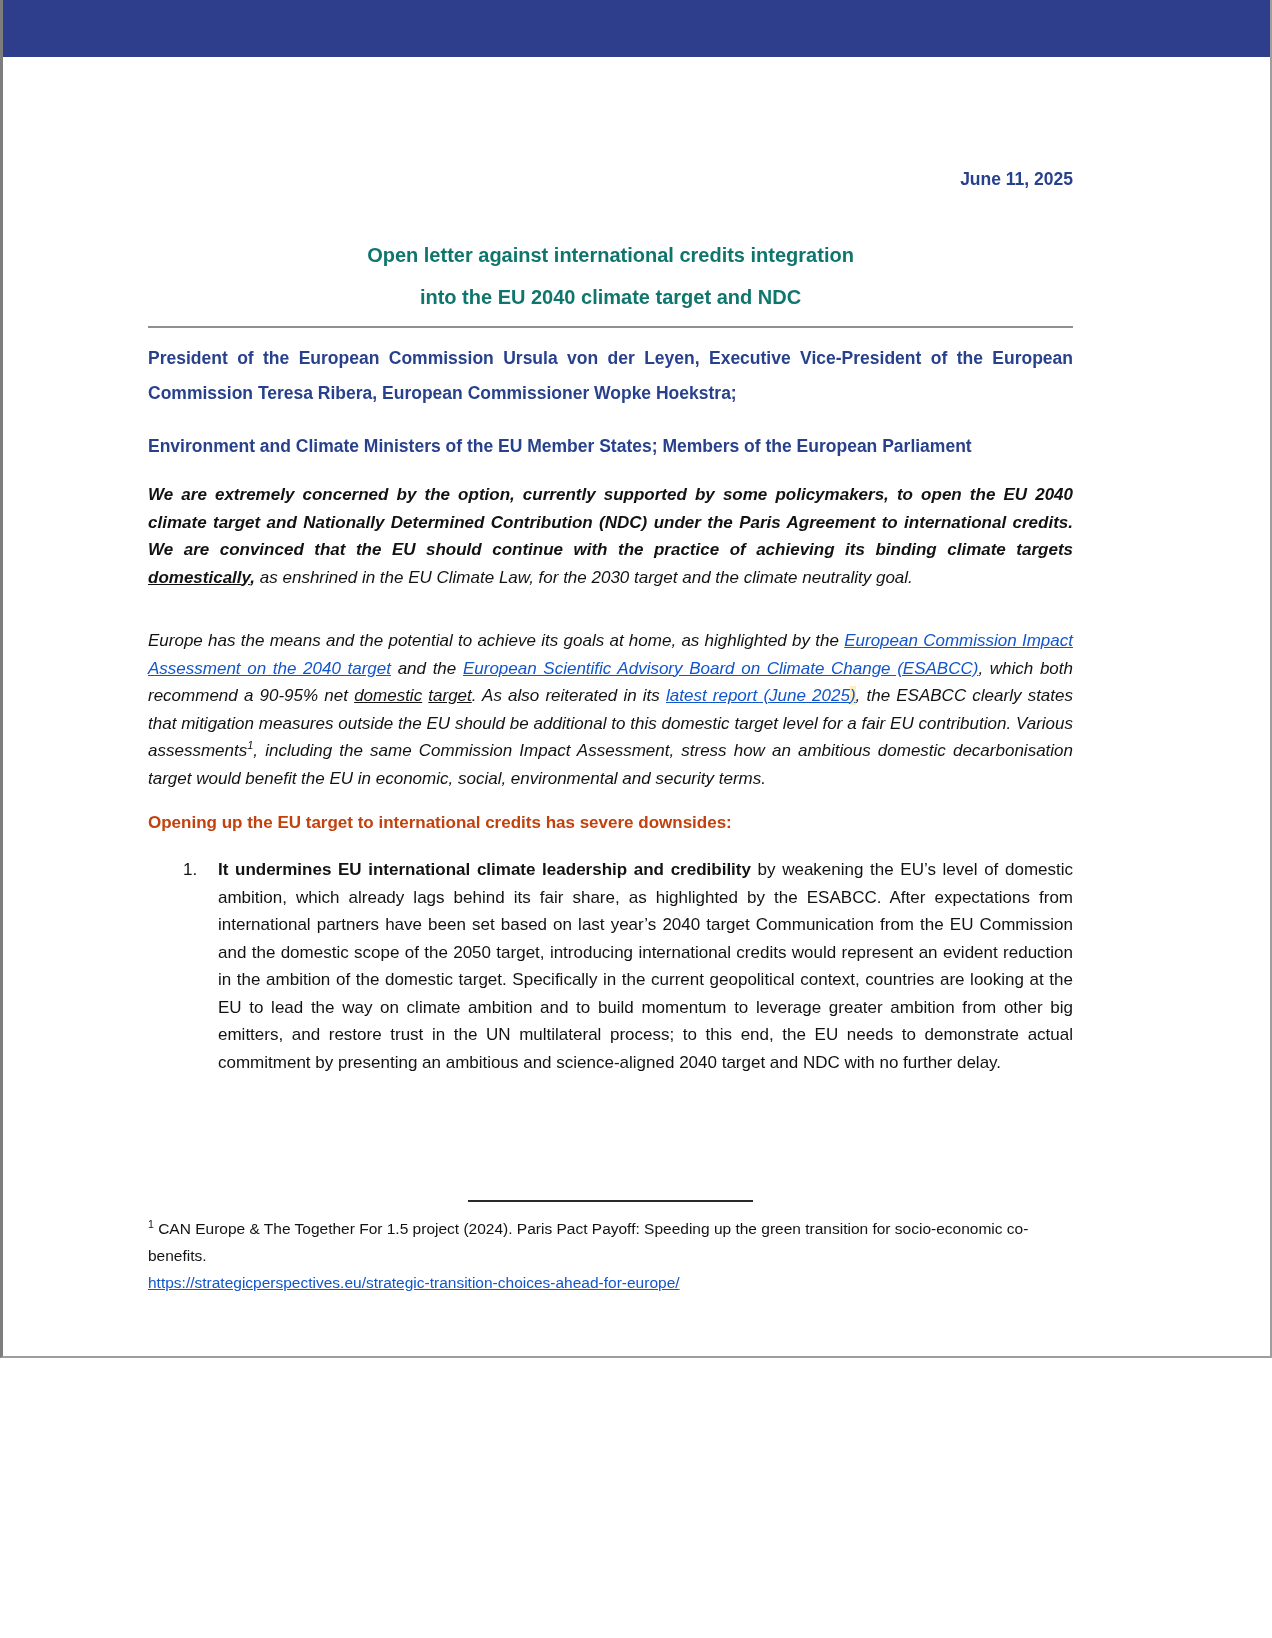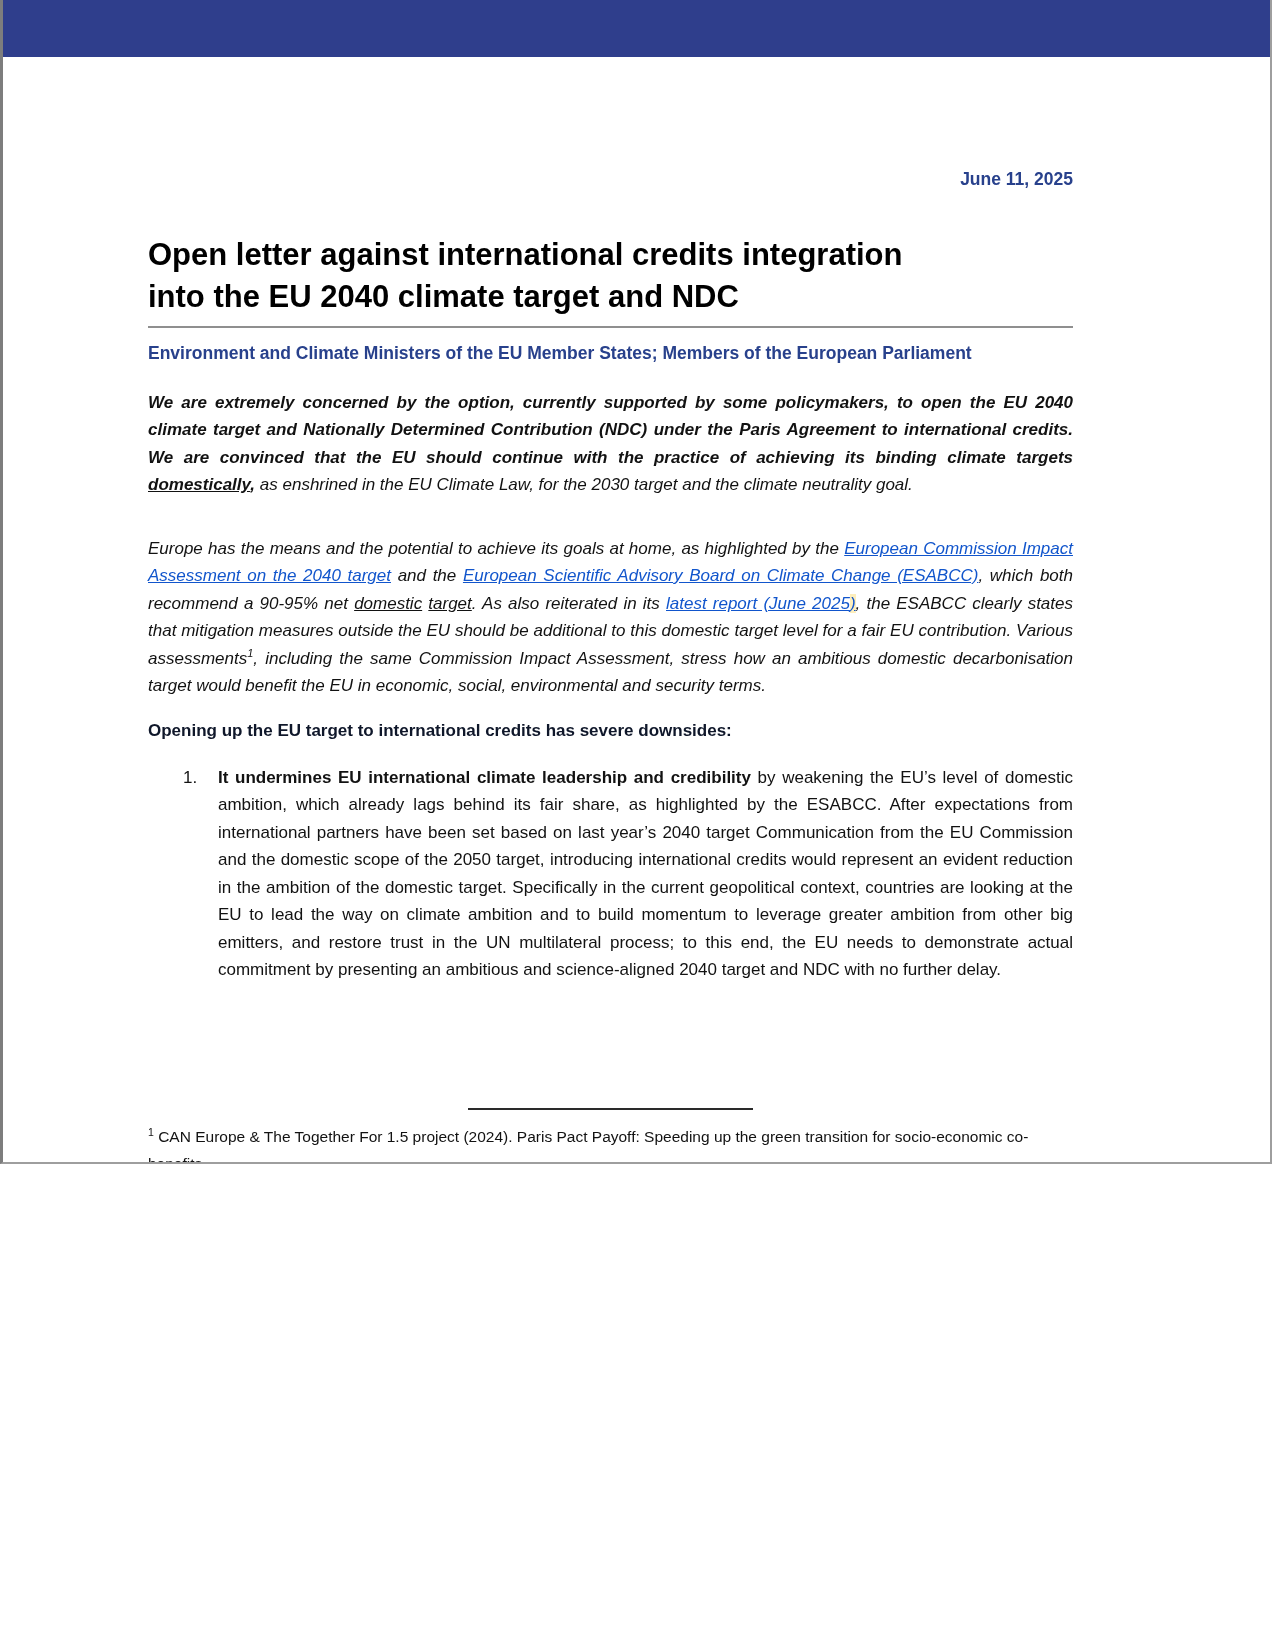--- a/index.html
+++ b/index.html
@@ -5,7 +5,7 @@
   html,body { margin:0; padding:0; background:#ffffff; }
   .page {
     position:relative;
-    width:1272px; height:1164px;
+    width:1272px; height:1358px;
     box-sizing:border-box;
     background:#ffffff;
     border-left:3px solid #7d7d7d;

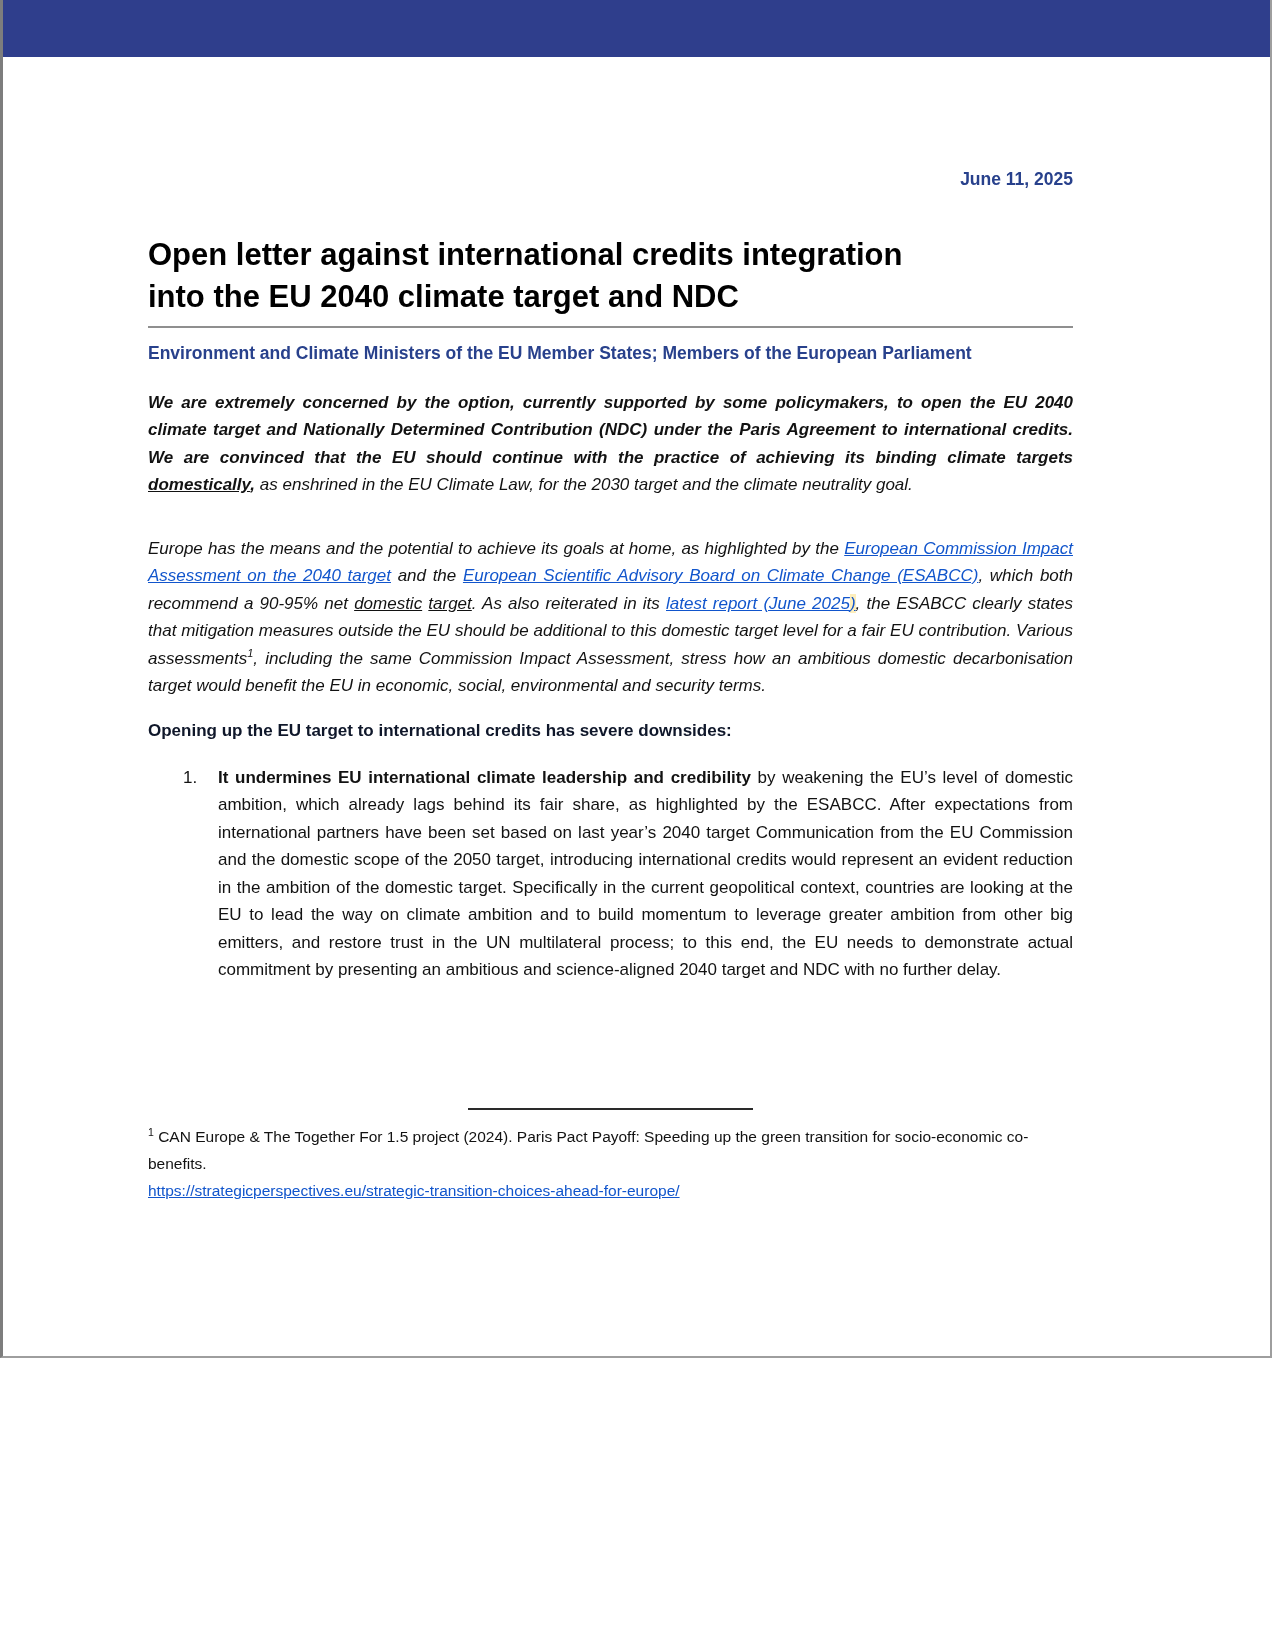--- a/index.html
+++ b/index.html
@@ -30,8 +30,8 @@
   }
   .title {
     margin-top:44px;
-    text-align:left;
-    color:#000000; font-weight:bold; font-size:31px; line-height:42px;
+    text-align:center;
+    color:#0f766e; font-weight:bold; font-size:20px; line-height:42px;
   }
   .rule {
     margin-top:8px; height:2px; background:#8f8f8f; border:none;

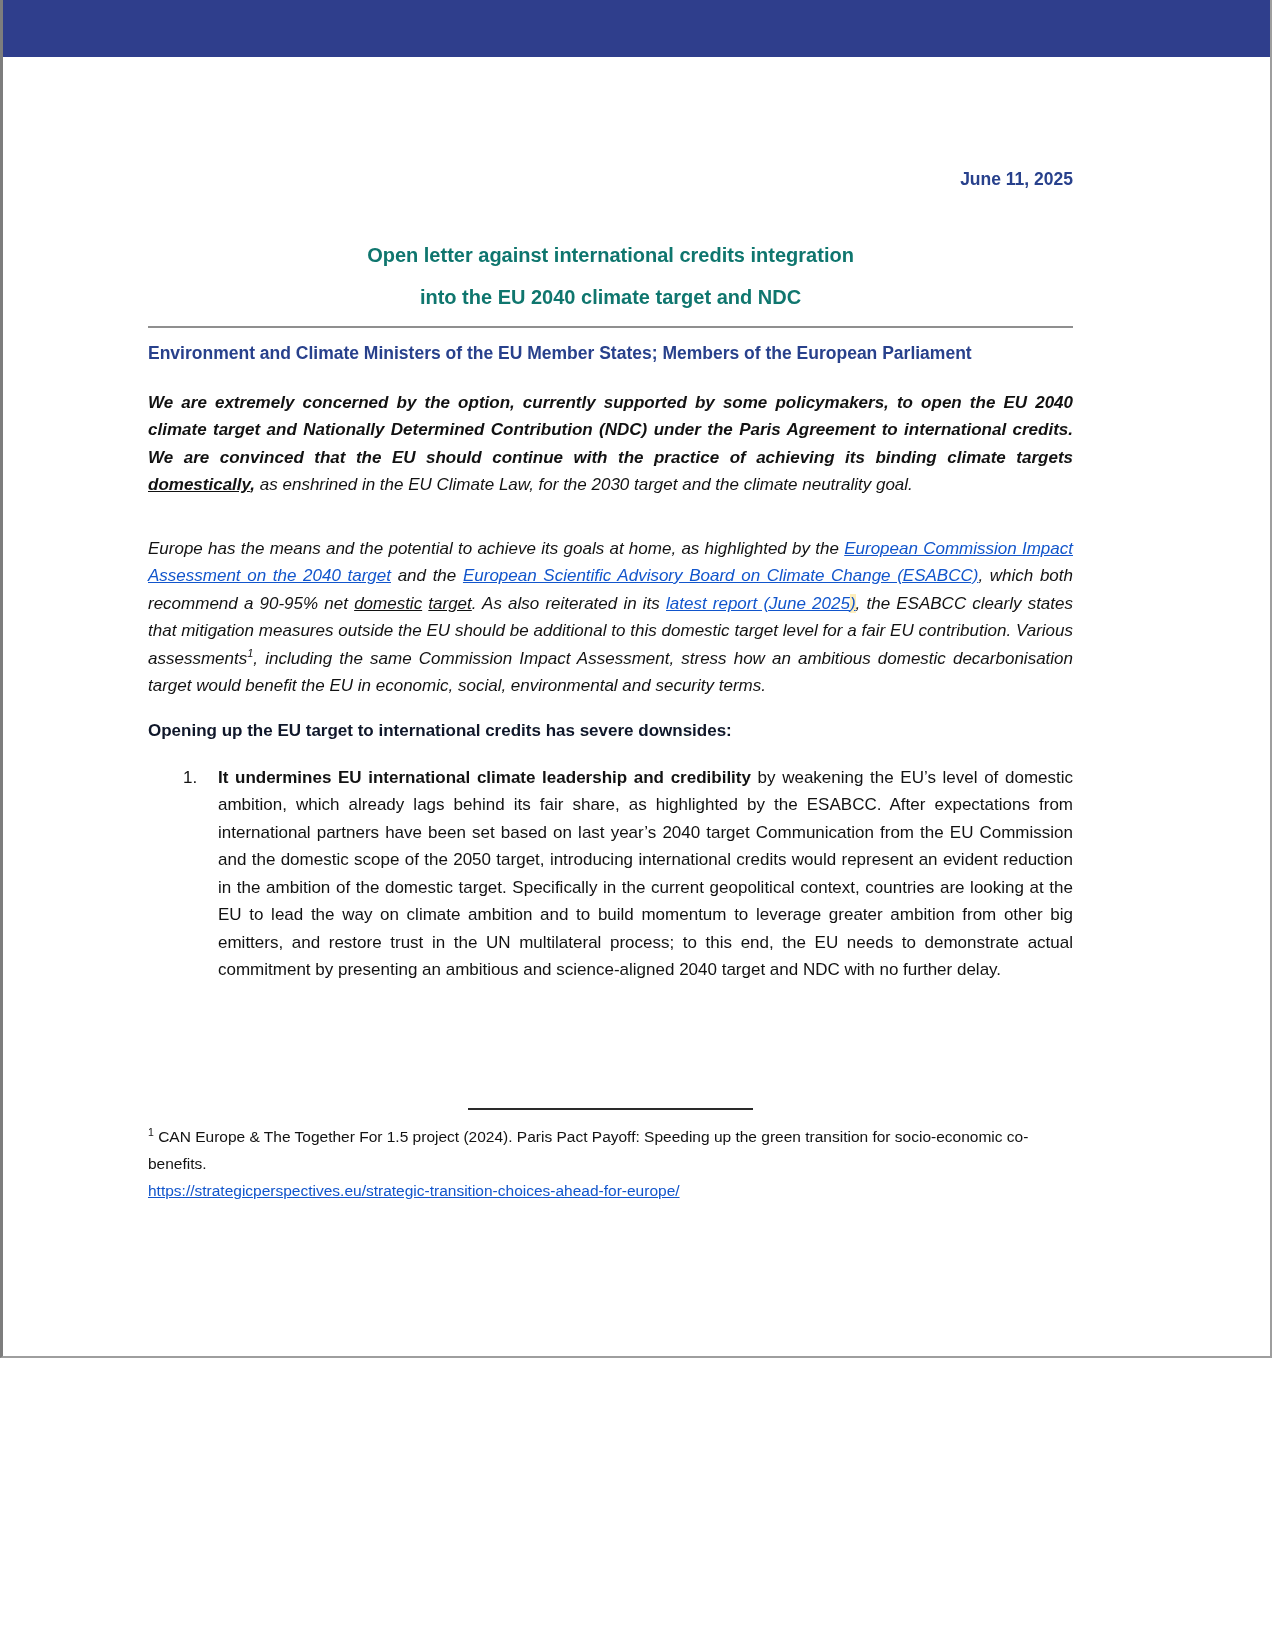--- a/index.html
+++ b/index.html
@@ -98,6 +98,7 @@
     <hr class="rule">
 
 
+    <p class="addr addr1">President of the European Commission Ursula von der Leyen, Executive Vice-President of the European Commission Teresa Ribera, European Commissioner Wopke Hoekstra;</p>
 
     <p class="addr addr2">Environment and Climate Ministers of the EU Member States; Members of the European Parliament</p>
 

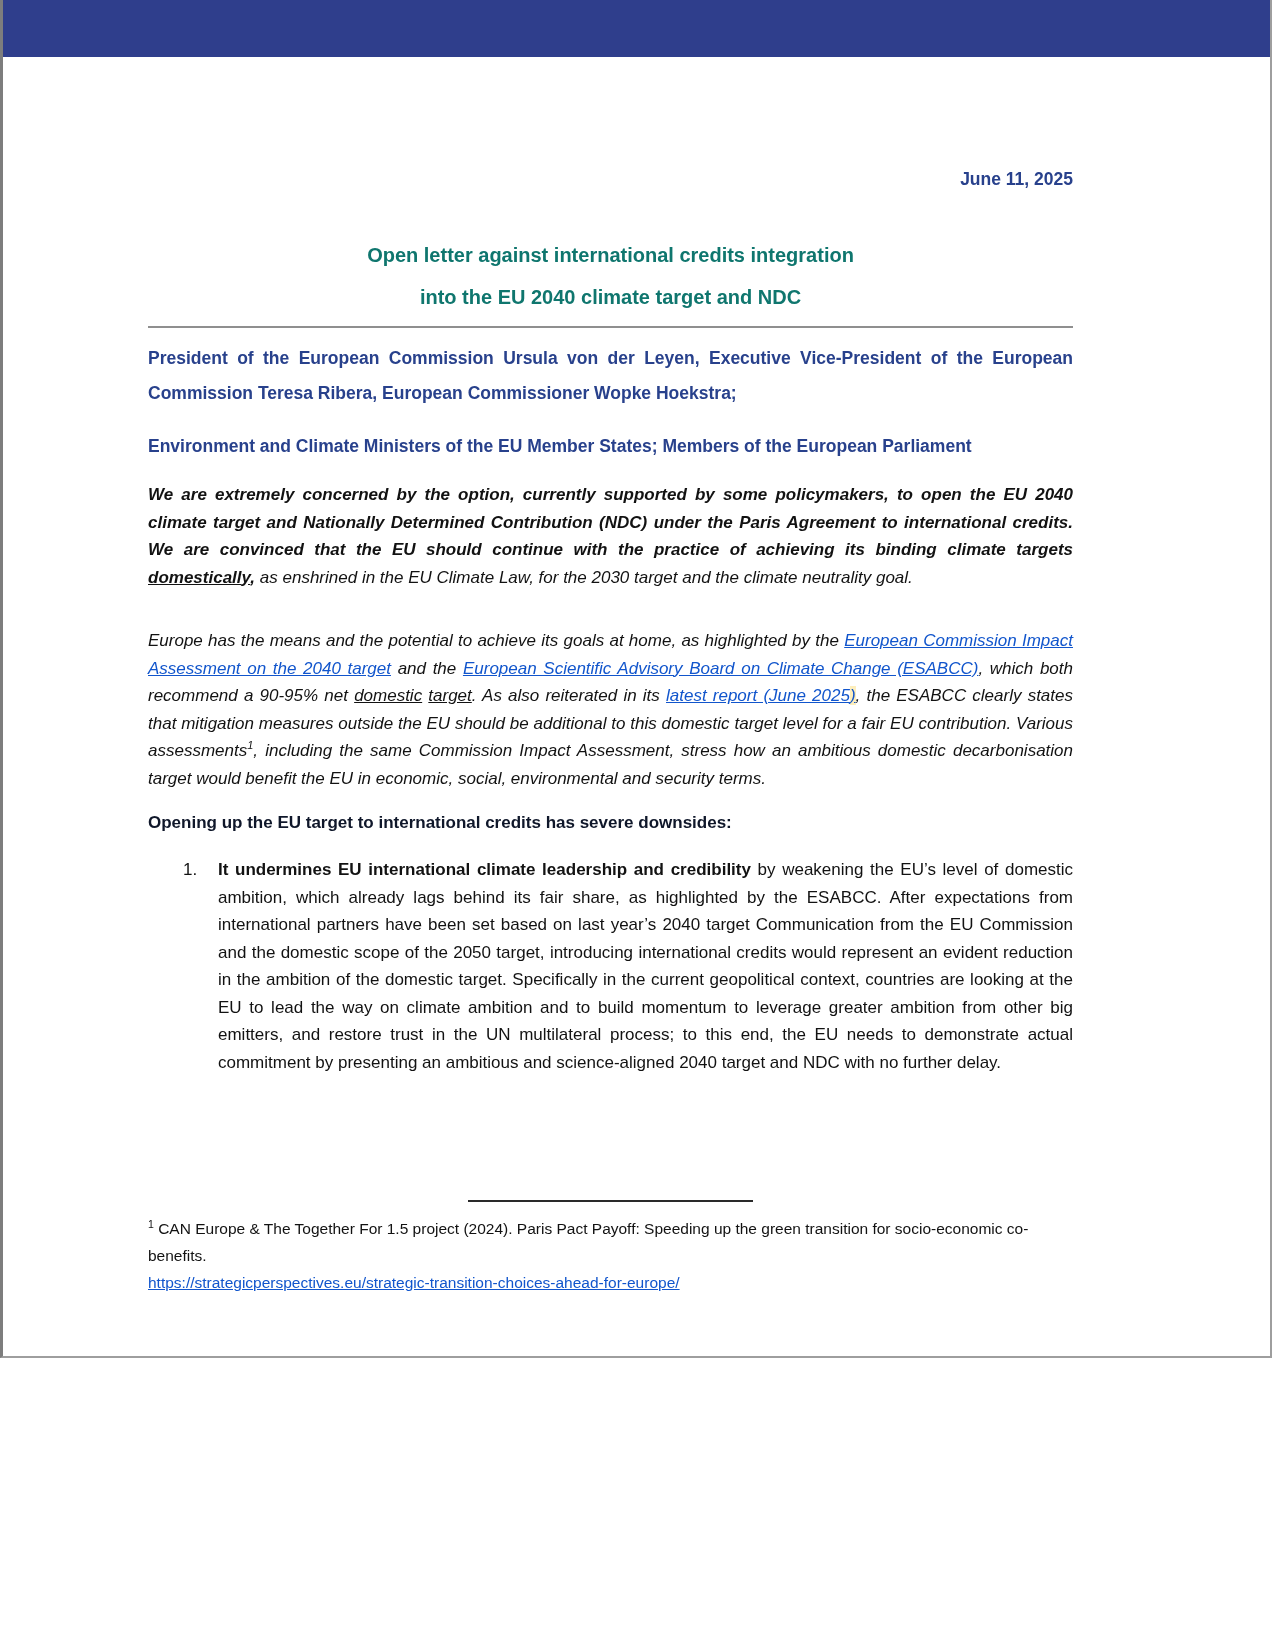--- a/index.html
+++ b/index.html
@@ -60,7 +60,7 @@
   .hl { background:#fdeebc; }
   sup.fnref { font-size:11px; line-height:0; vertical-align:super; }
   .heading {
-    margin-top:20px; font-weight:bold; font-size:17px; line-height:22px; color:#0f172a;
+    margin-top:20px; font-weight:bold; font-size:17px; line-height:22px; color:#c2410c;
   }
   .list-item {
     margin-top:22px;

